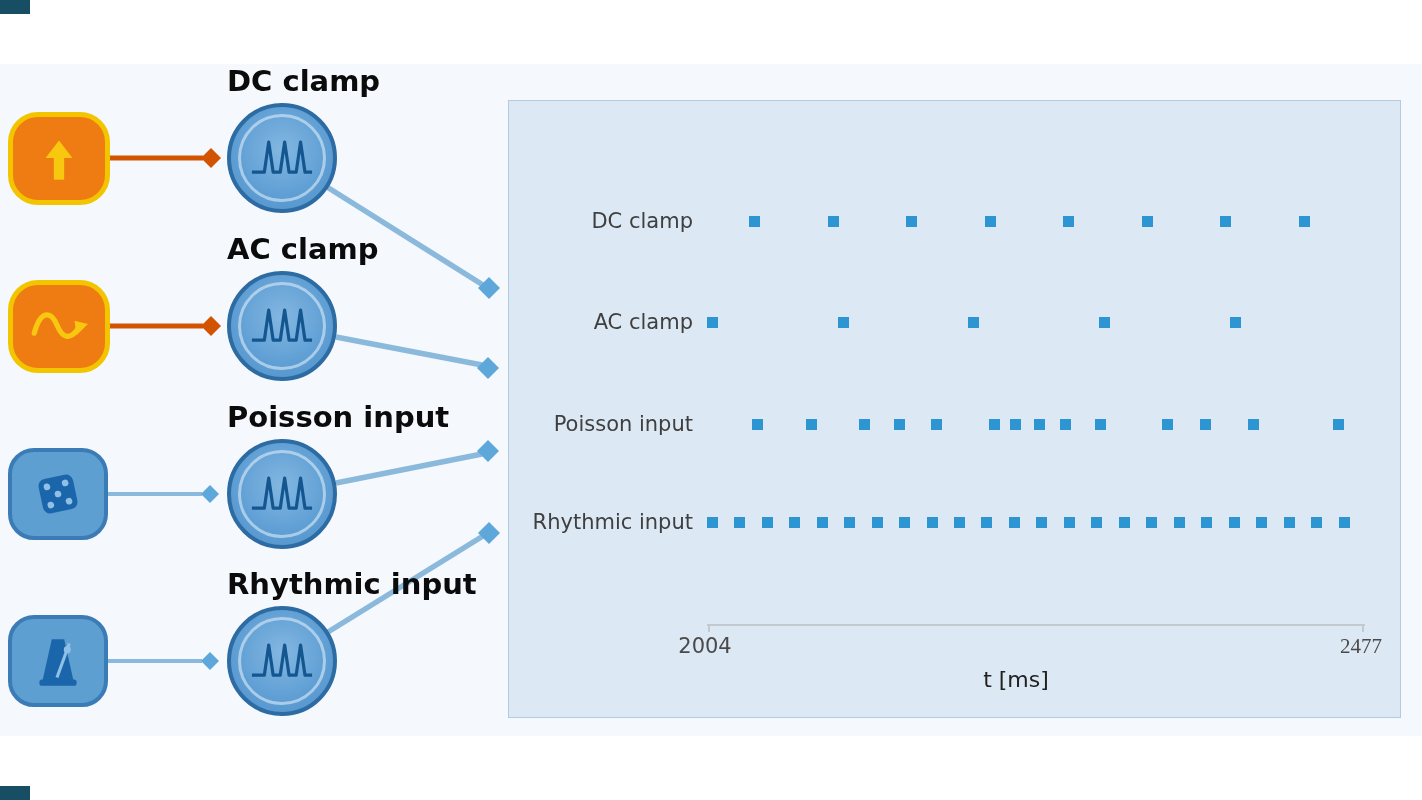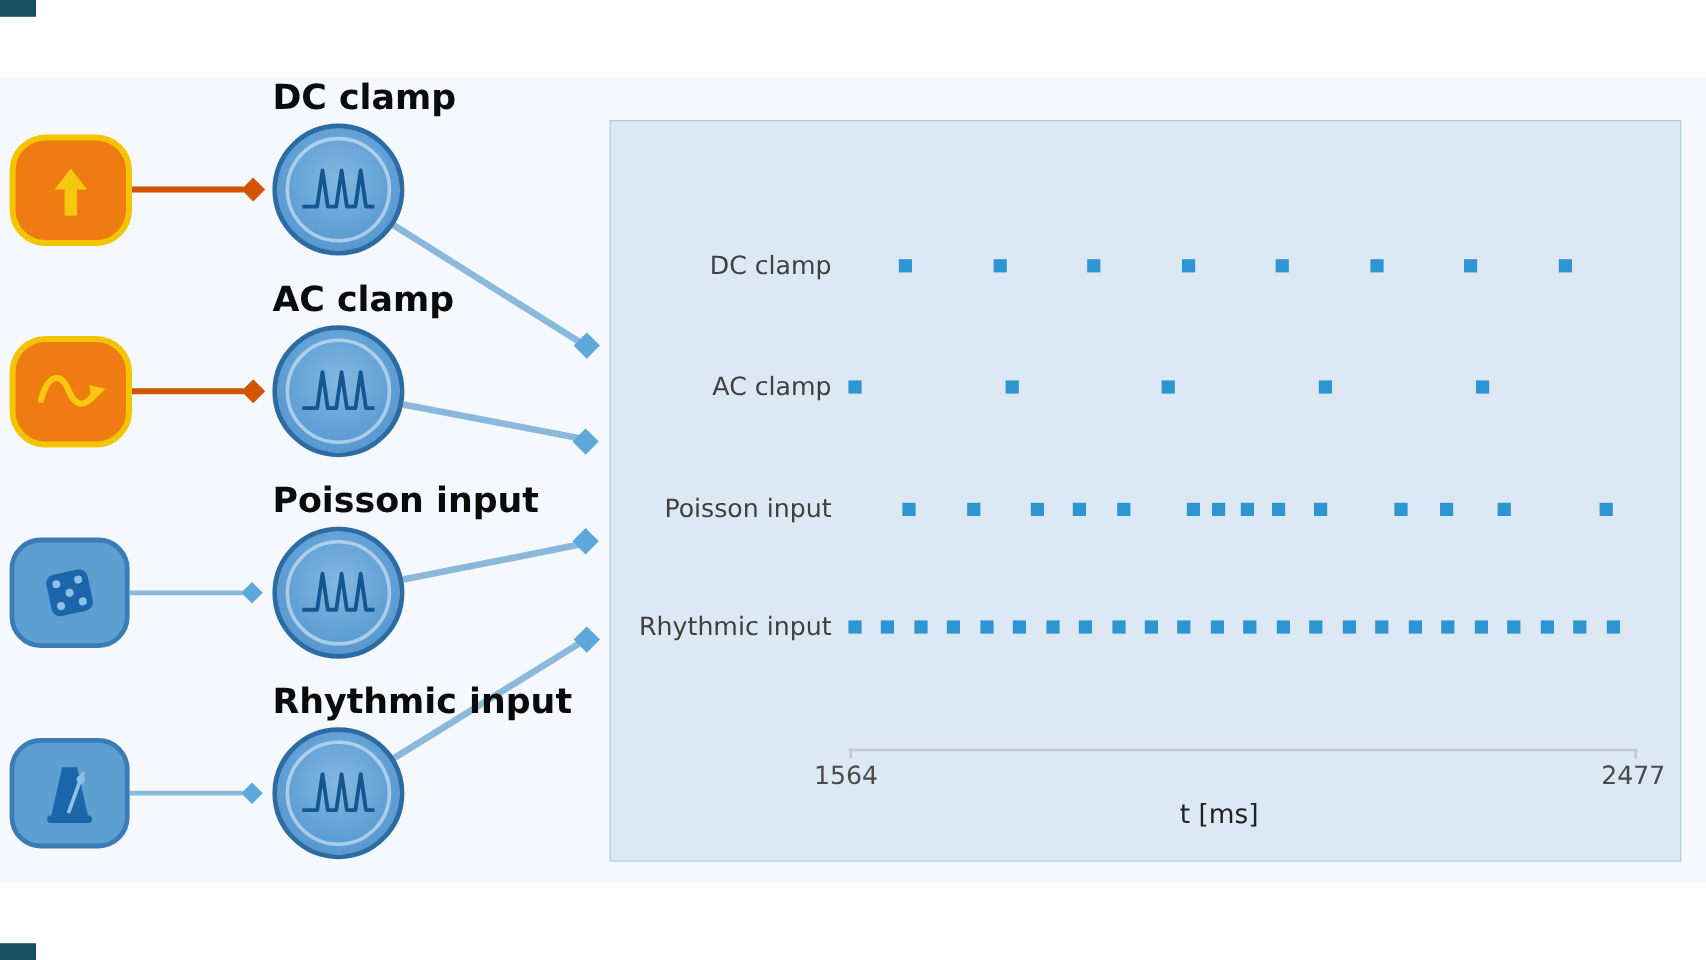--- a/index.html
+++ b/index.html
@@ -109,7 +109,7 @@
       <div class="axis-tick" style="left:199px;top:523px;"></div>
       <div class="axis-tick" style="left:853px;top:523px;"></div>
 
-      <div class="tick-label" style="left:196px;top:533px;">1564</div>
+      <div class="tick-label" style="left:196px;top:533px;">2004</div>
       <div class="tick-label" style="left:852px;top:533px;">2477</div>
       <div class="axis-title" style="left:507px;top:566px;">t [ms]</div>
     <div class="marker" style="left: 240.3px; top: 114.5px; background: rgb(46, 149, 211);"></div>

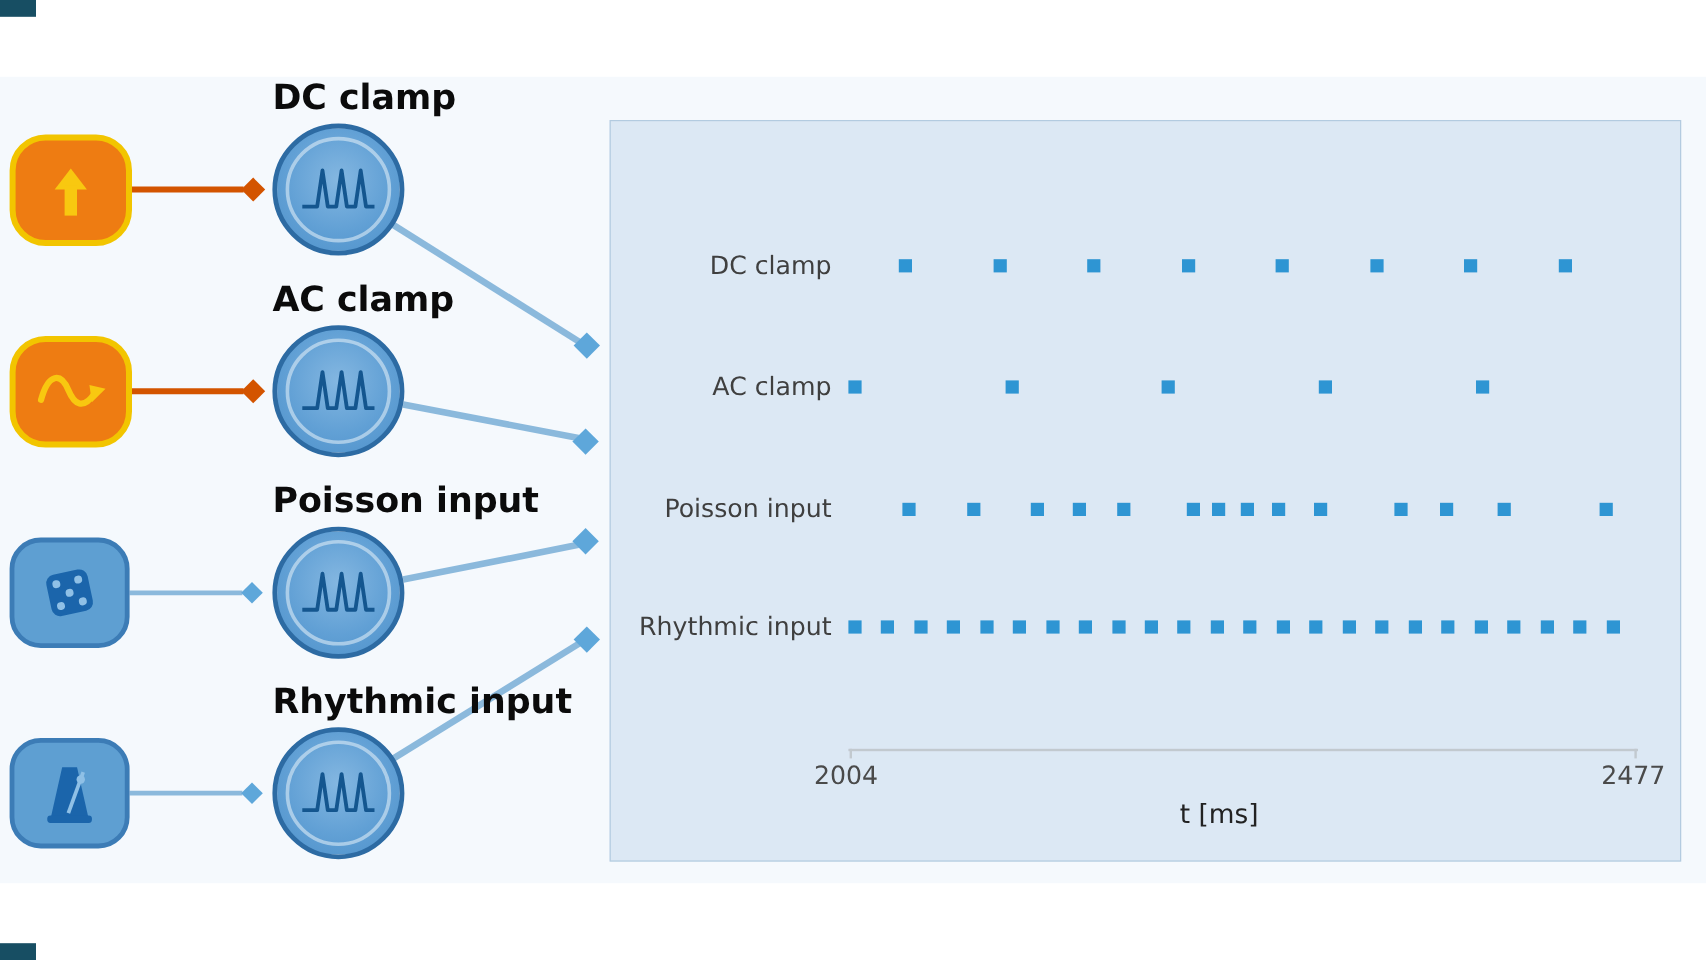--- a/index.html
+++ b/index.html
@@ -110,7 +110,7 @@
       <div class="axis-tick" style="left:853px;top:523px;"></div>
 
       <div class="tick-label" style="left:196px;top:533px;">2004</div>
-      <div class="tick-label" style="left:852px;top:533px;">2477</div>
+      <div class="tick-label" style="left:852px;top:533px;font-family:Liberation Serif, serif;">2477</div>
       <div class="axis-title" style="left:507px;top:566px;">t [ms]</div>
     <div class="marker" style="left: 240.3px; top: 114.5px; background: rgb(46, 149, 211);"></div>
         <div class="marker" style="left: 318.8px; top: 114.5px; background: rgb(46, 149, 211);"></div>

